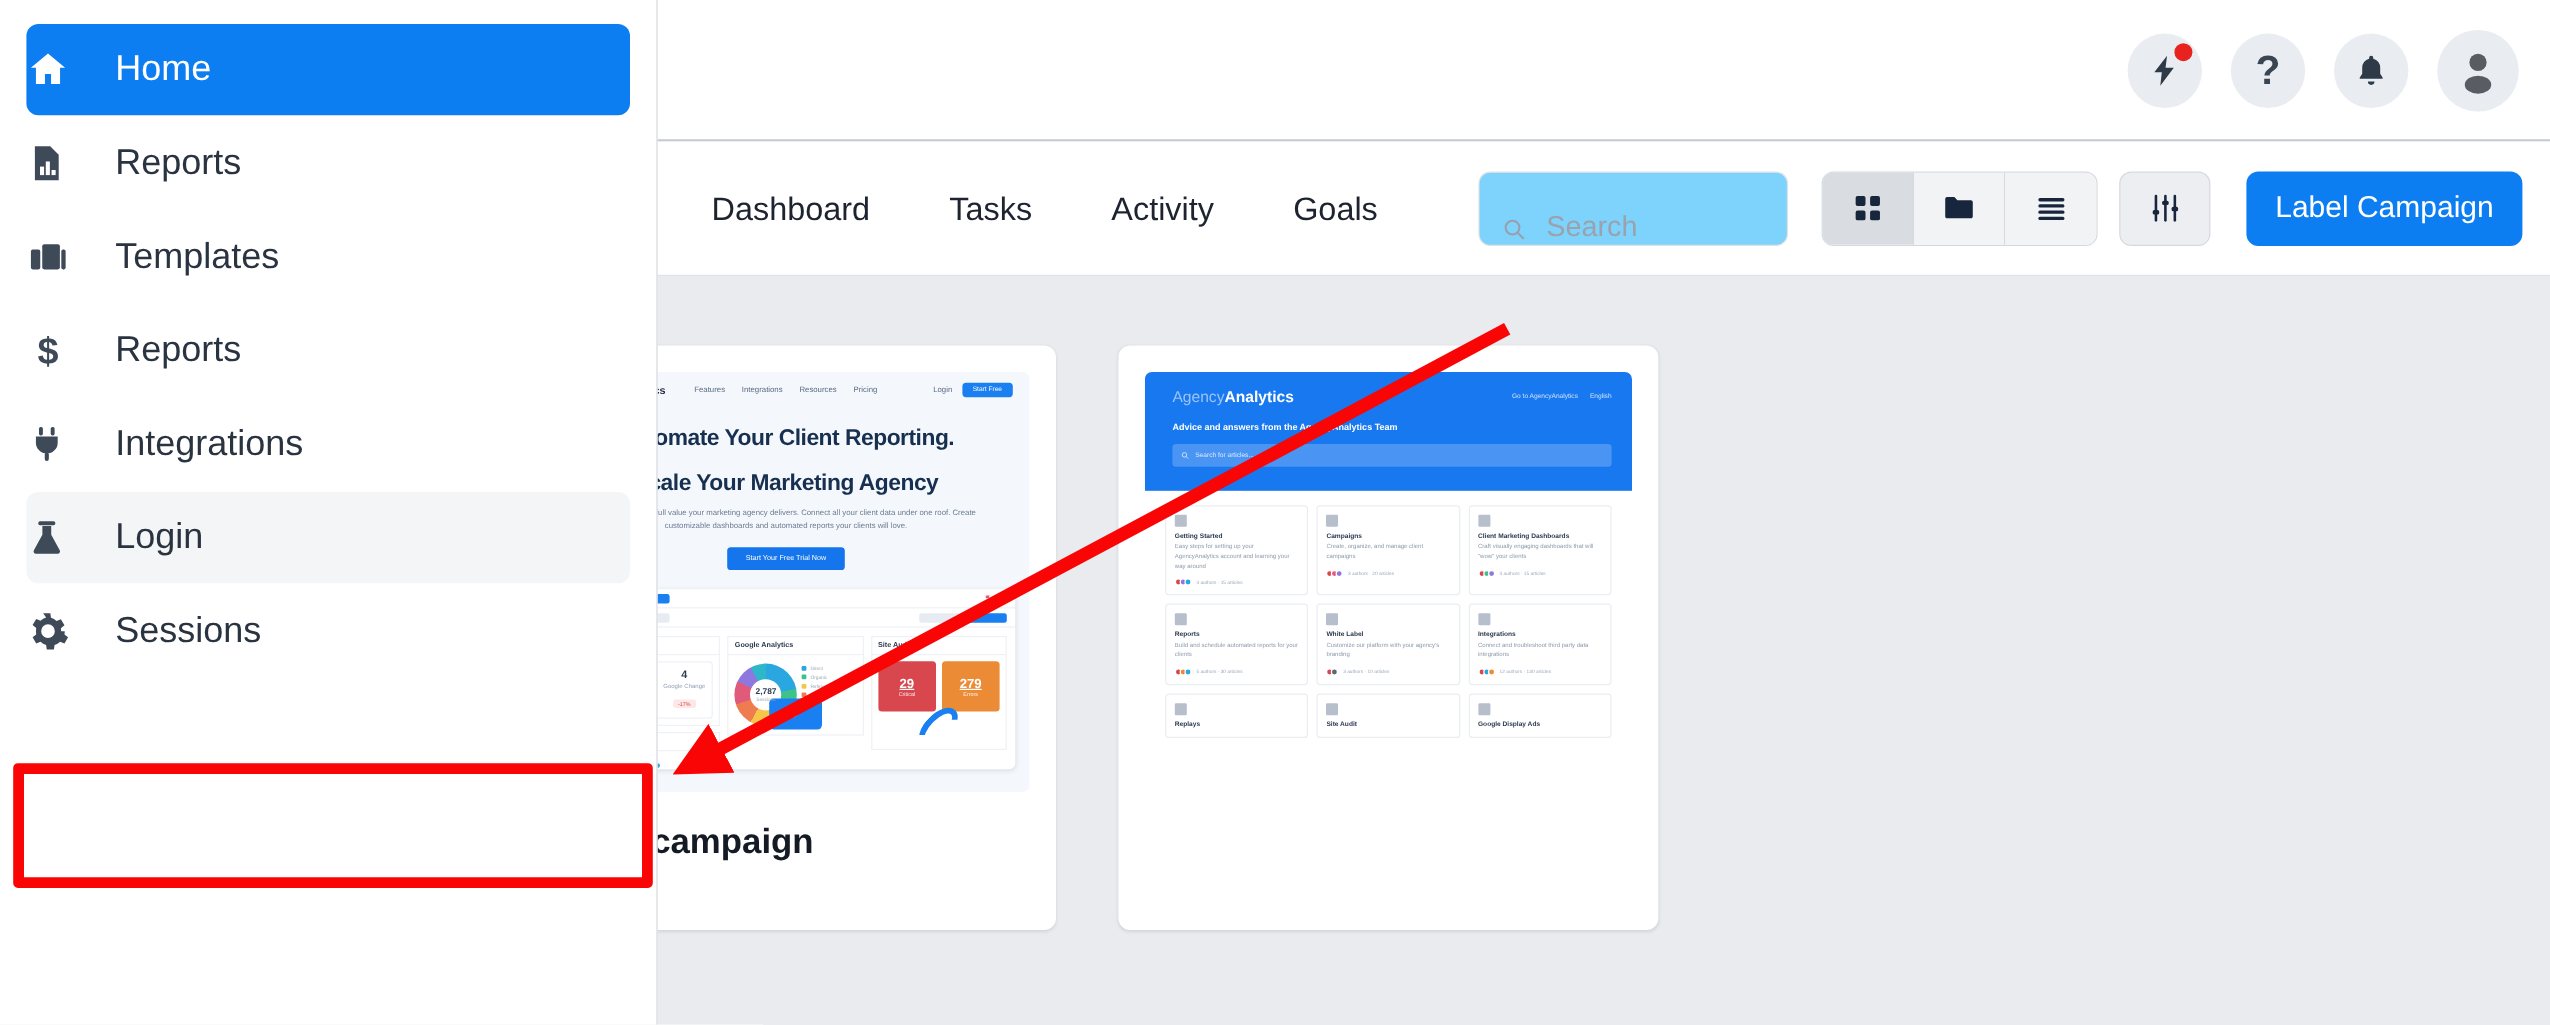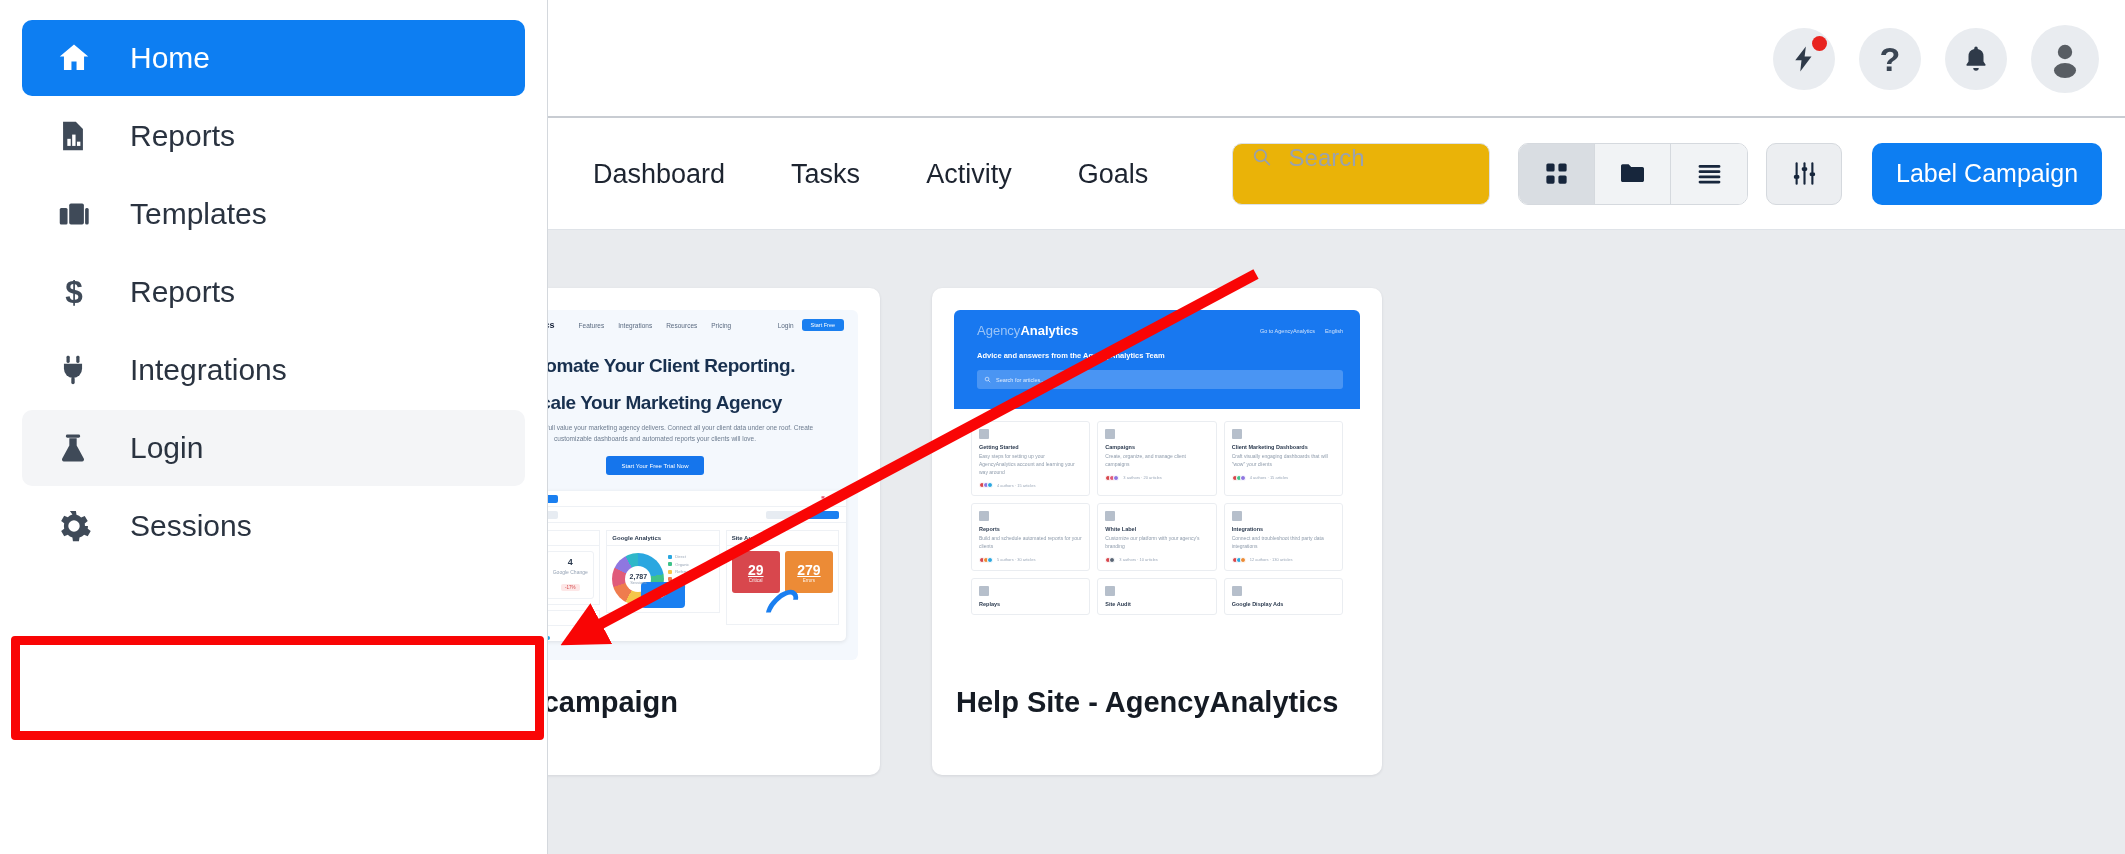--- a/index.html
+++ b/index.html
@@ -205,7 +205,7 @@
              background: #ffffff; border-right: 1px solid #d4d8dd;
              padding: 20px 22px 0 22px; z-index: 40; }
   .nav-item { display: flex; align-items: center; height: 76px;
-              border-radius: 10px; padding-left: 34px; cursor: pointer;
+              border-radius: 10px; cursor: pointer;
               margin-bottom: 2px; }
   .nav-item .ni-icon { width: 46px; display: flex; align-items: center;
                        justify-content: flex-start; color: #3f4a58; }

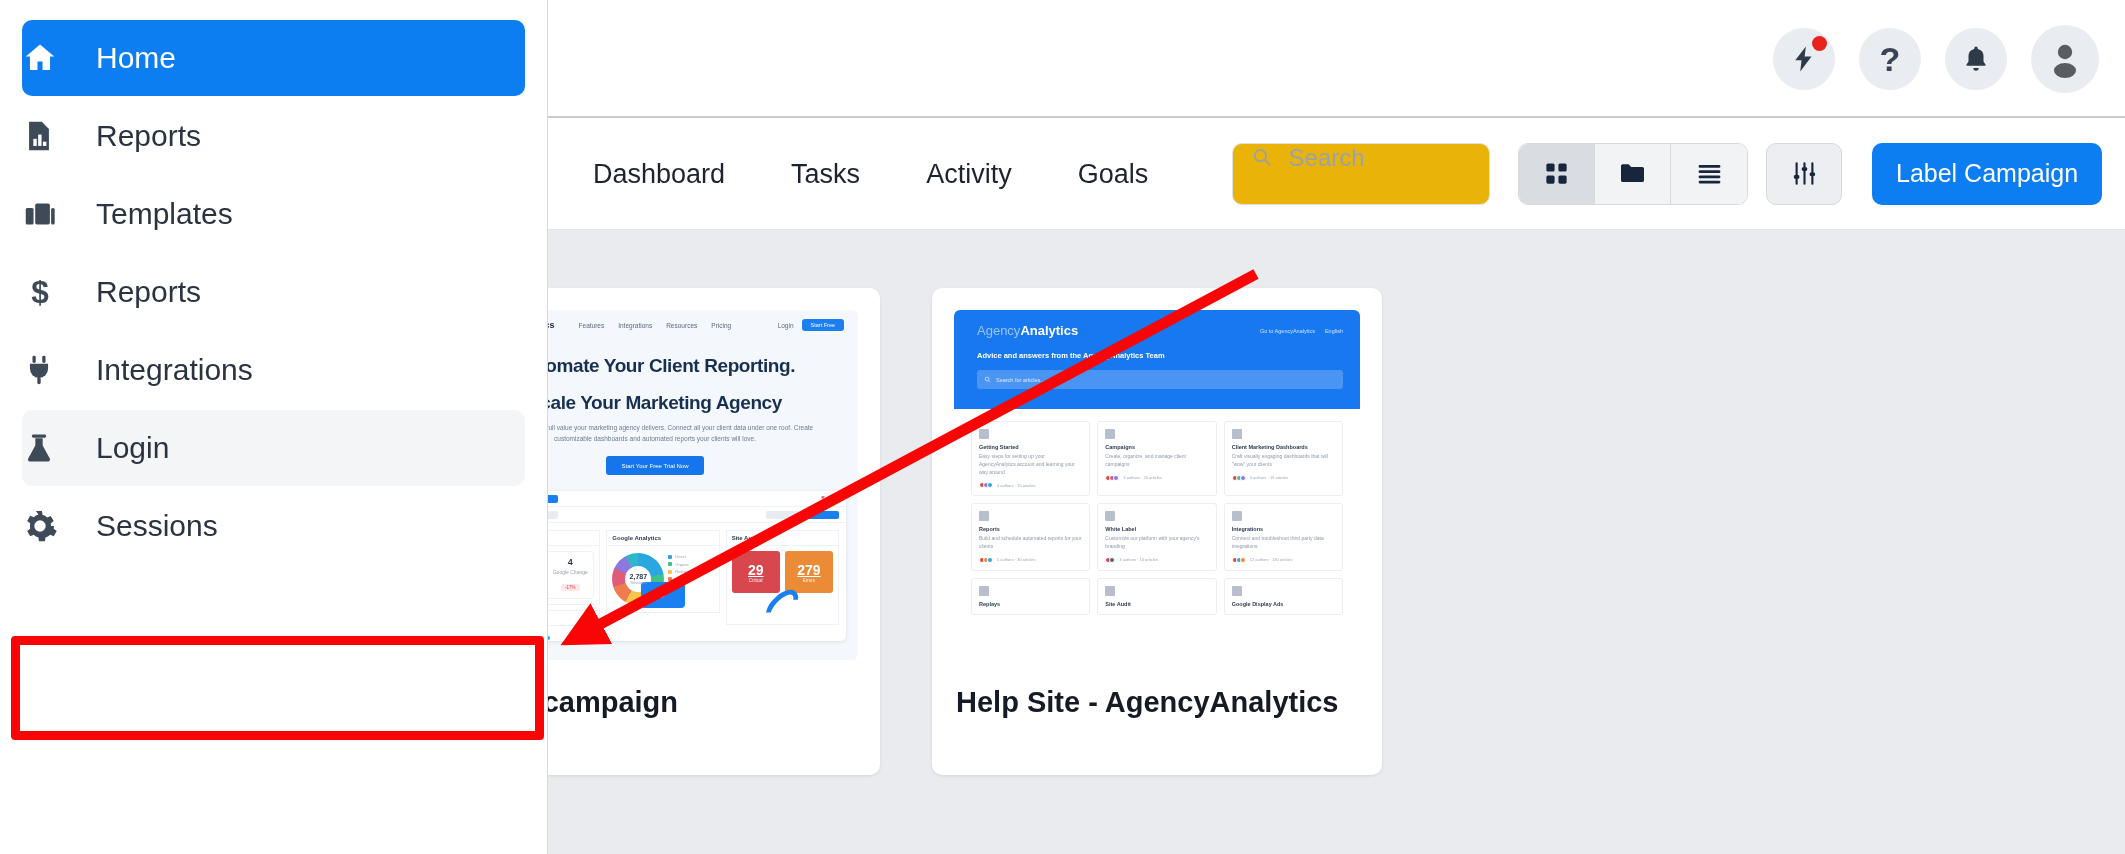--- a/index.html
+++ b/index.html
@@ -41,8 +41,8 @@
   .search-wrap { position: absolute; left: 1232px; top: 50%;
                  transform: translateY(-50%);
                  width: 258px; height: 62px; border: 1px solid #dde1e6;
-                 border-radius: 10px; background: #eab308;
-                 display: flex; align-items: flex-start; padding: 0 18px; gap: 16px; }
+                 border-radius: 10px; background: #7dd3fc;
+                 display: flex; align-items: flex-end; padding: 0 18px; gap: 16px; }
   .search-input { border: 0; outline: 0; background: transparent;
                   font-size: 24px; color: #3b4354; width: 100%;
                   font-family: "Liberation Sans", sans-serif; }

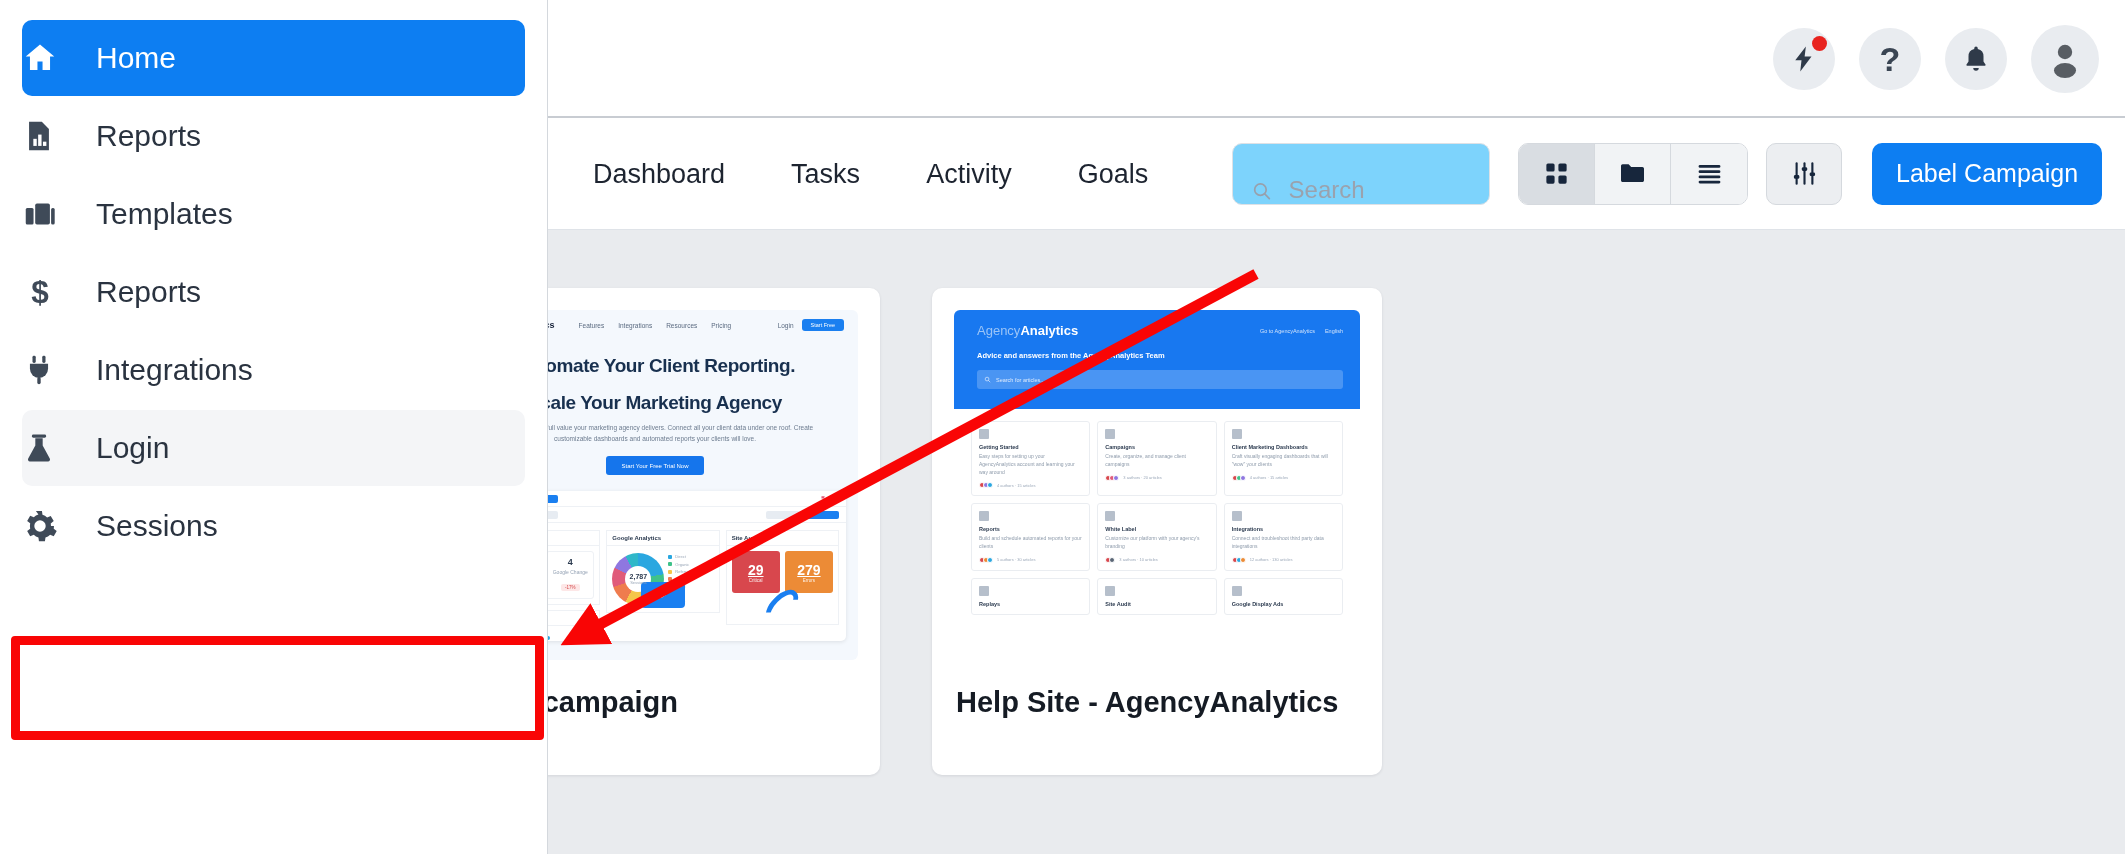--- a/index.html
+++ b/index.html
@@ -157,7 +157,7 @@
   .t1-tile { flex: 1; height: 42px; border-radius: 3px; display: flex;
              flex-direction: column; align-items: center; justify-content: center;
              color: #fff; }
-  .t1-tile b { font-size: 14px; text-decoration: underline; }
+  .t1-tile b { font-size: 11px; text-decoration: underline; }
   .t1-tile span { font-size: 4.5px; opacity: .9; }
   .t1-red { background: #d8474d; }
   .t1-orange { background: #ec8b36; }

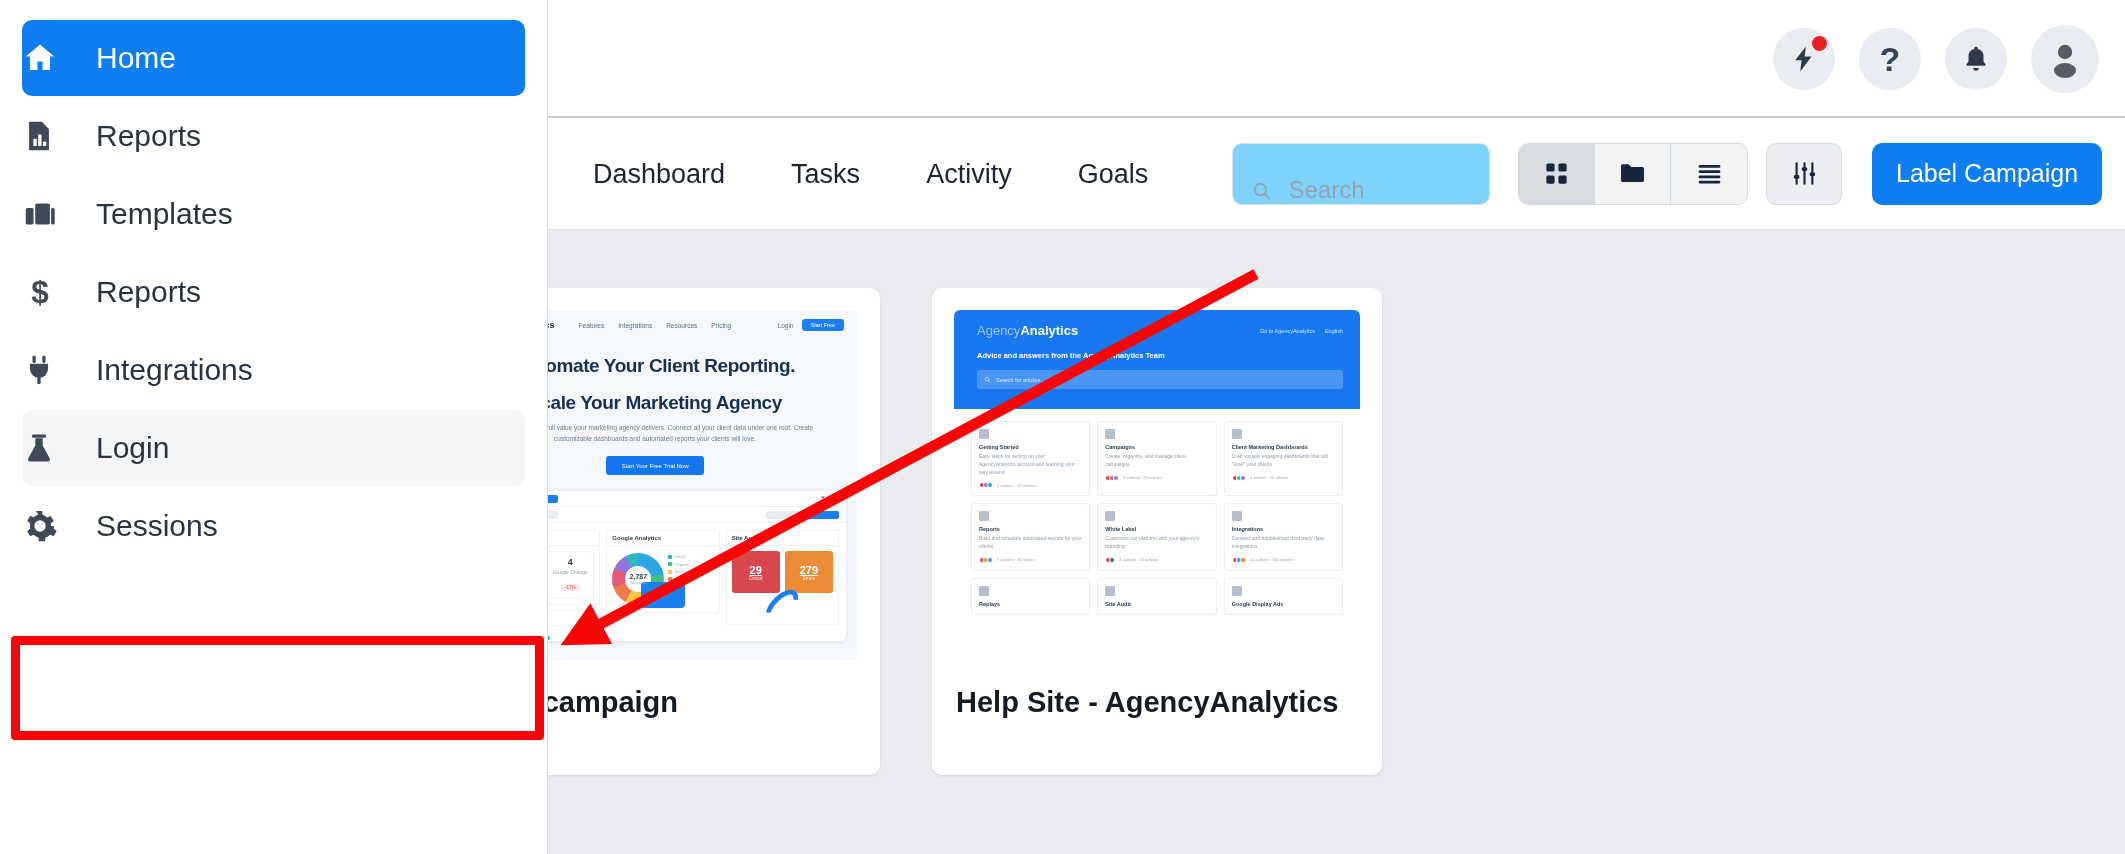--- a/index.html
+++ b/index.html
@@ -713,7 +713,6 @@
               </div>
             </div>
           </div>
-          <div class="card-title">Help Site - AgencyAnalytics</div>
           <div class="card-foot"></div>
         </div>
 

